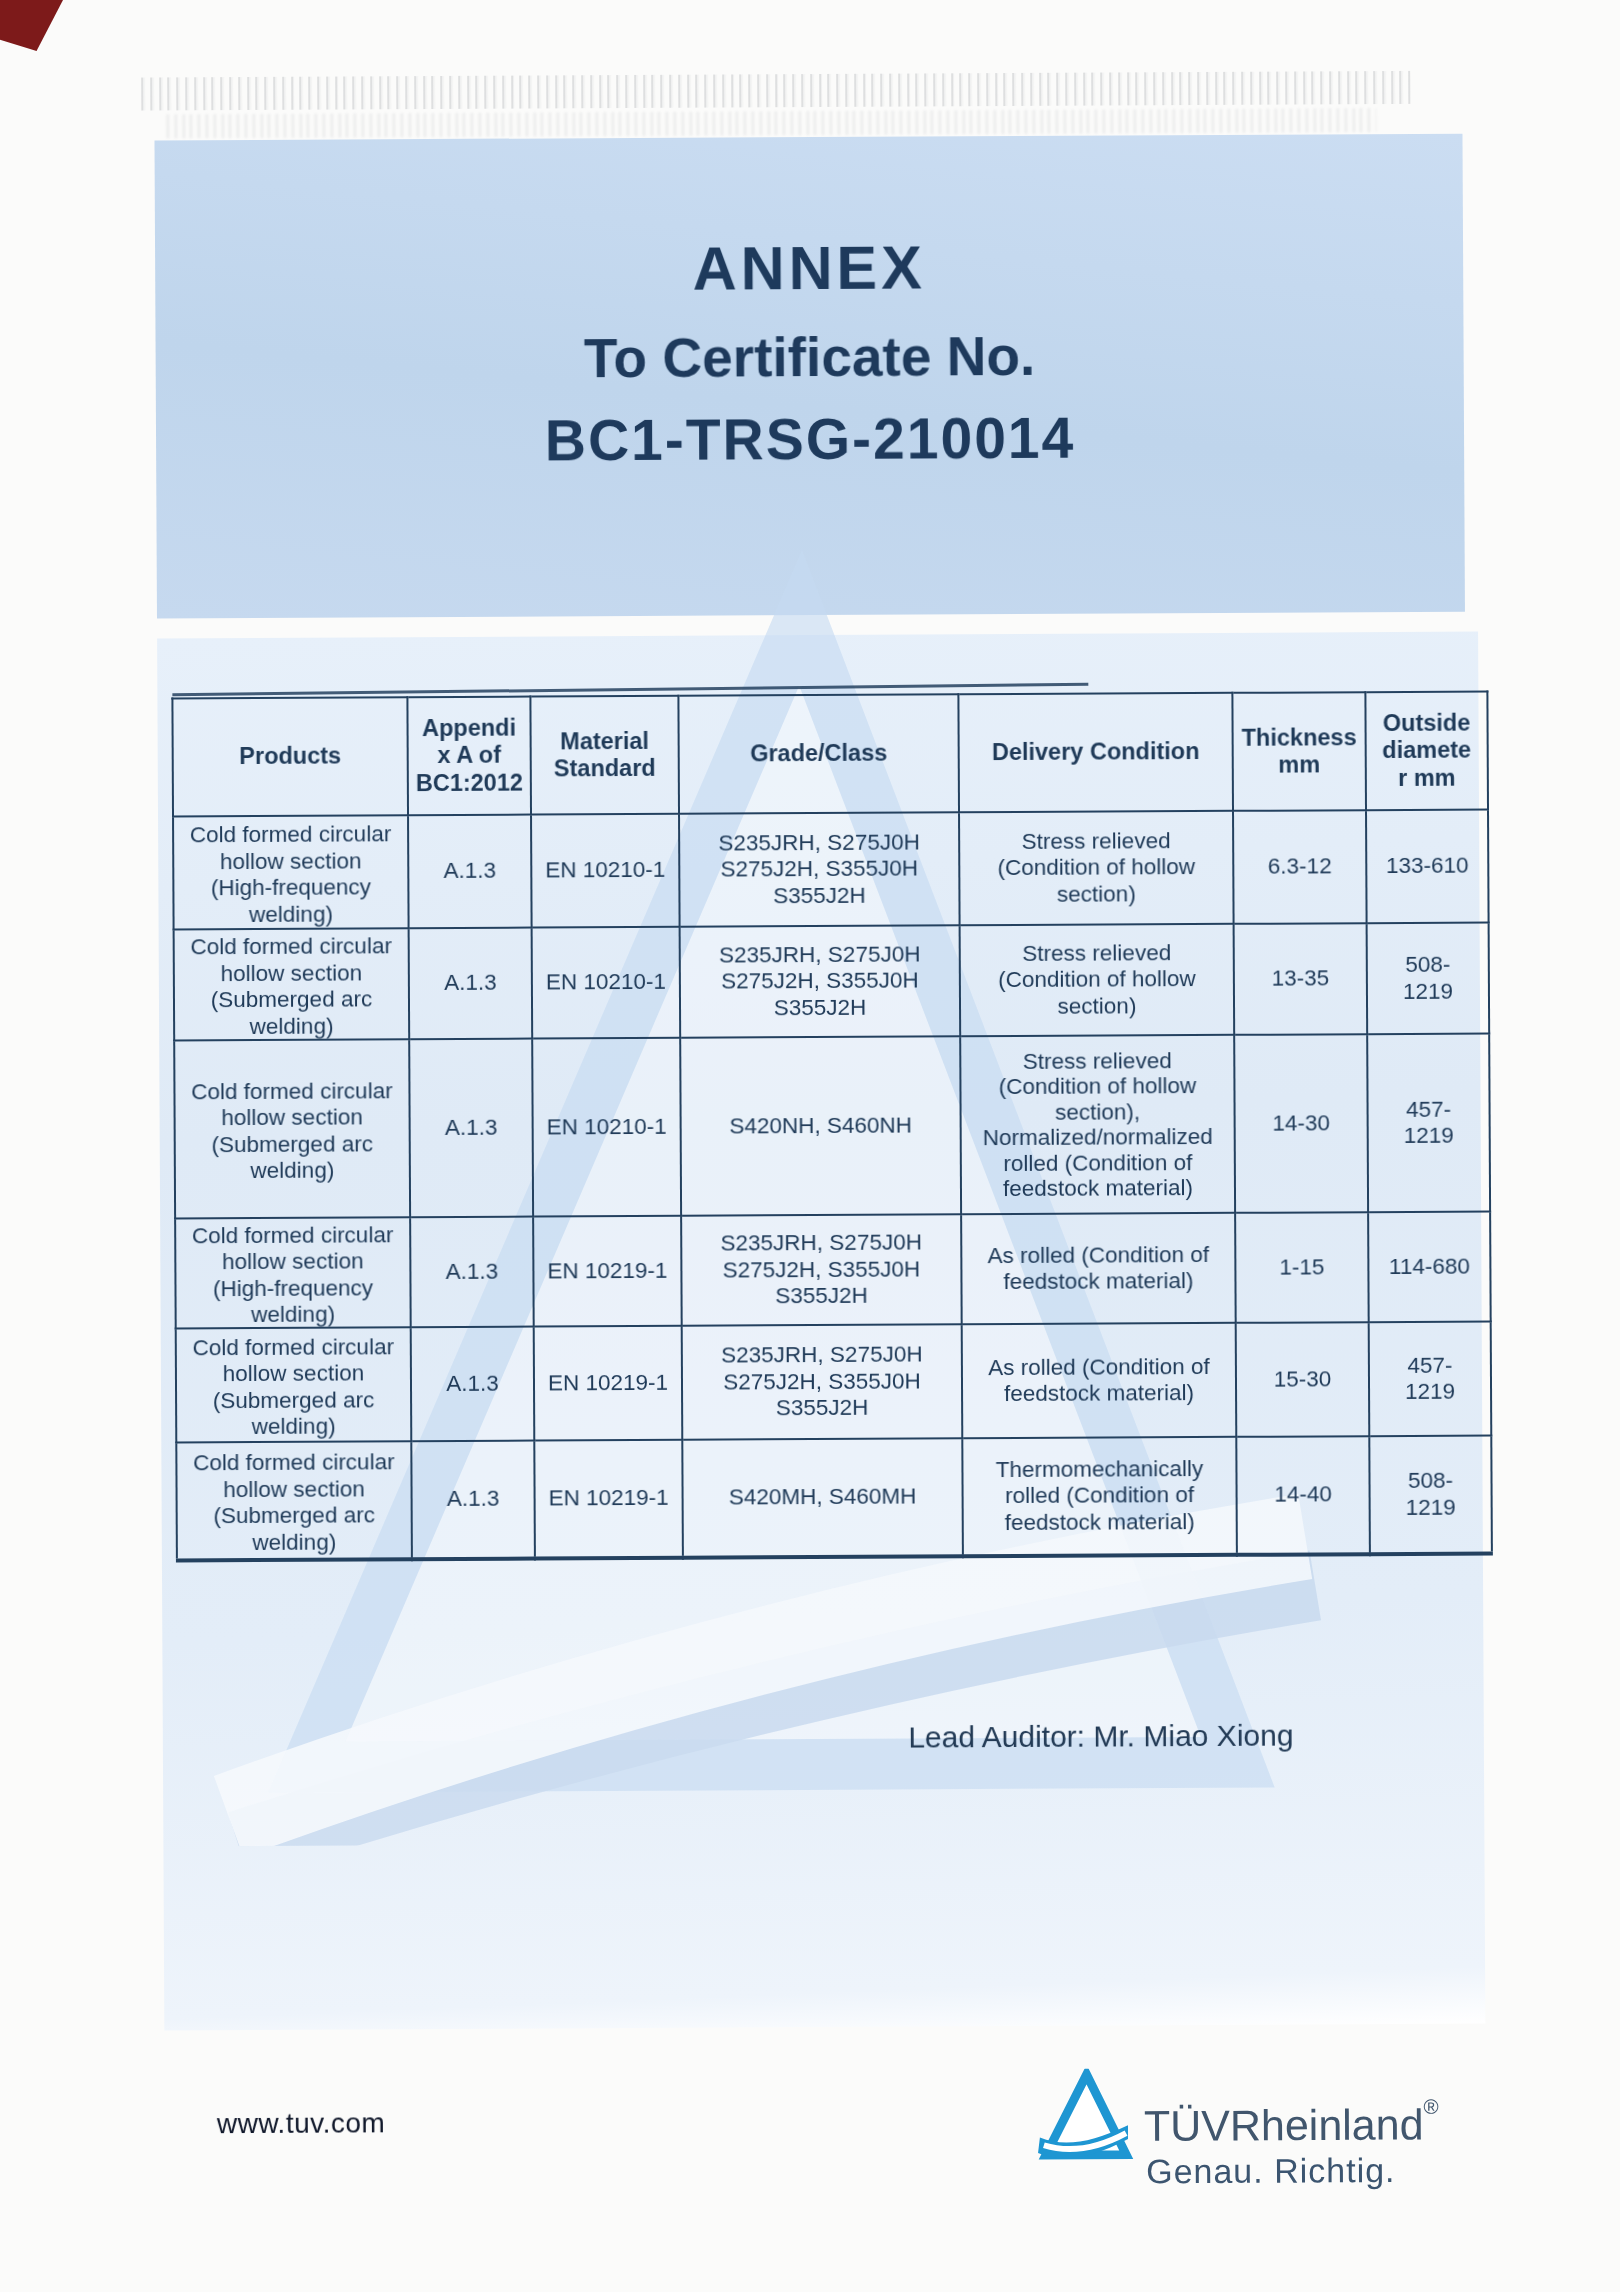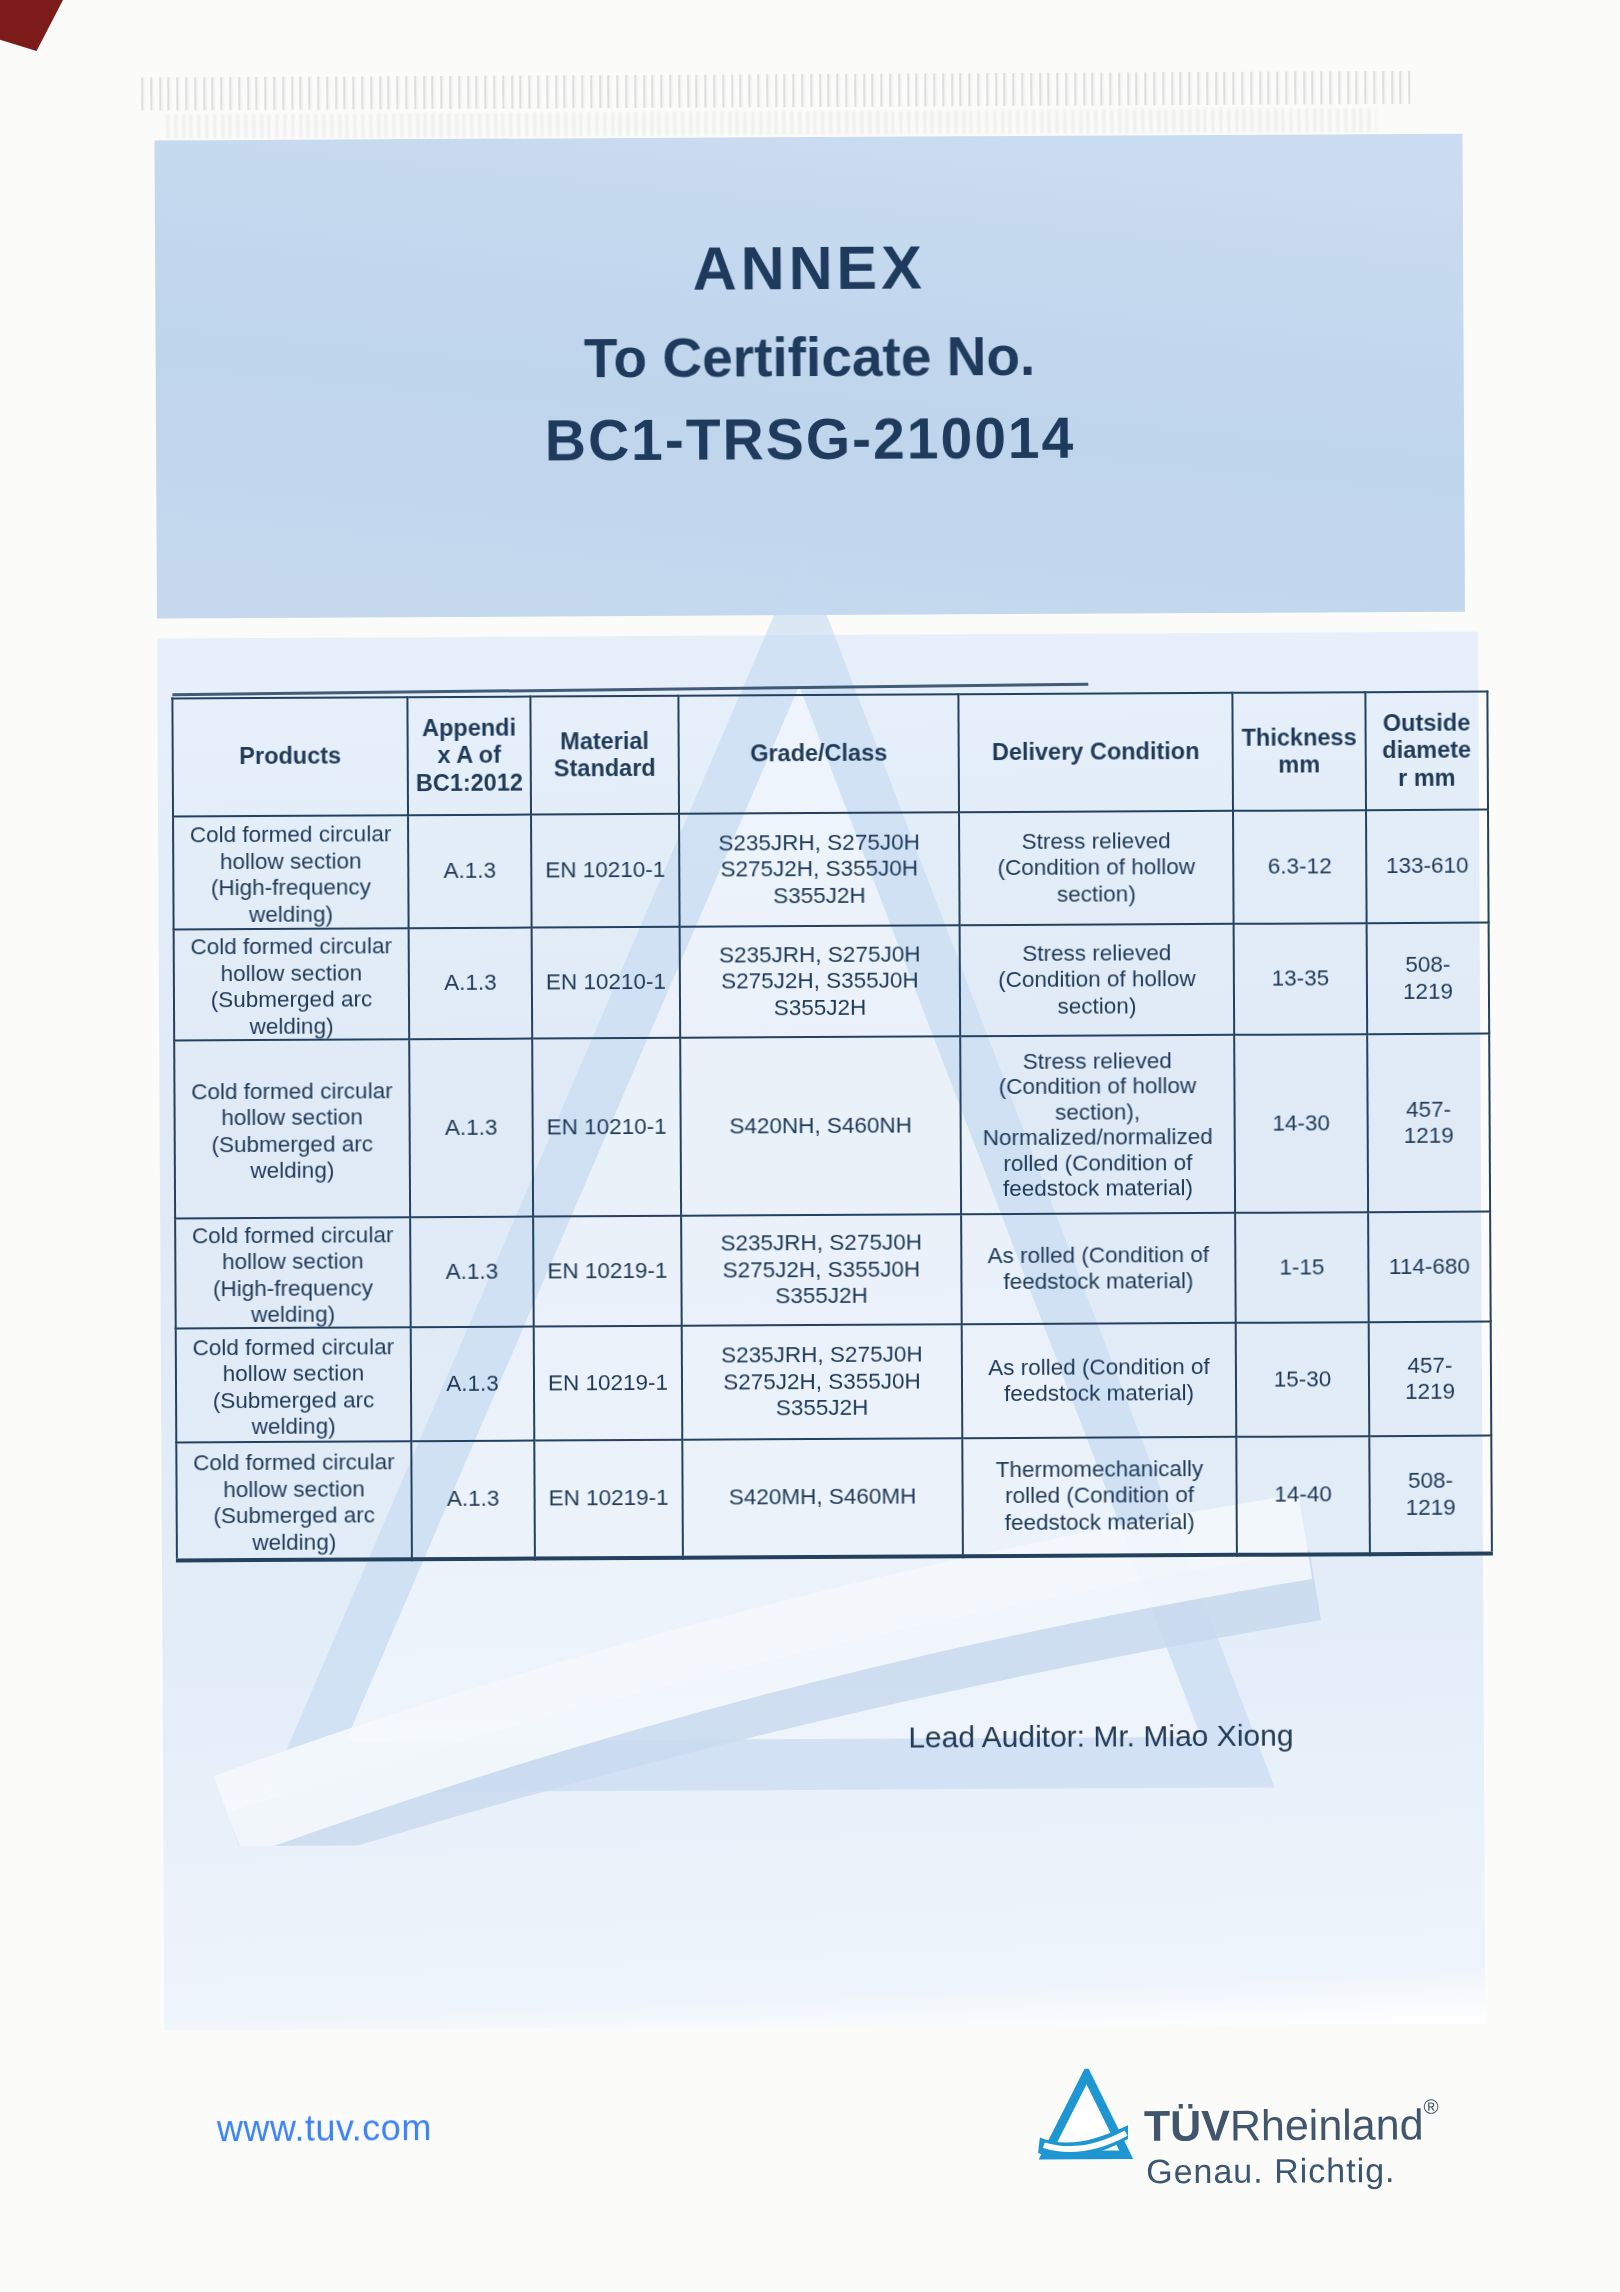--- a/index.html
+++ b/index.html
@@ -56,8 +56,8 @@
     font-size:30px; color:#223a55; filter:blur(0.2px);}
 
   
-  .site{position:absolute; left:212px; top:2105px; font-size:36px;
-    letter-spacing:0.5px; color:#3b82f6; filter:blur(0.2px);}
+  .site{position:absolute; left:212px; top:2105px; font-size:28px;
+    letter-spacing:0.5px; color:#0f172a; filter:blur(0.2px);}
   .logo-tri{position:absolute; left:1031px; top:2070px; width:98px; height:94px;}
   .brand{position:absolute; left:1139px; top:2098px; font-size:43px;
     color:var(--logo_slate,#41566d); white-space:nowrap;}

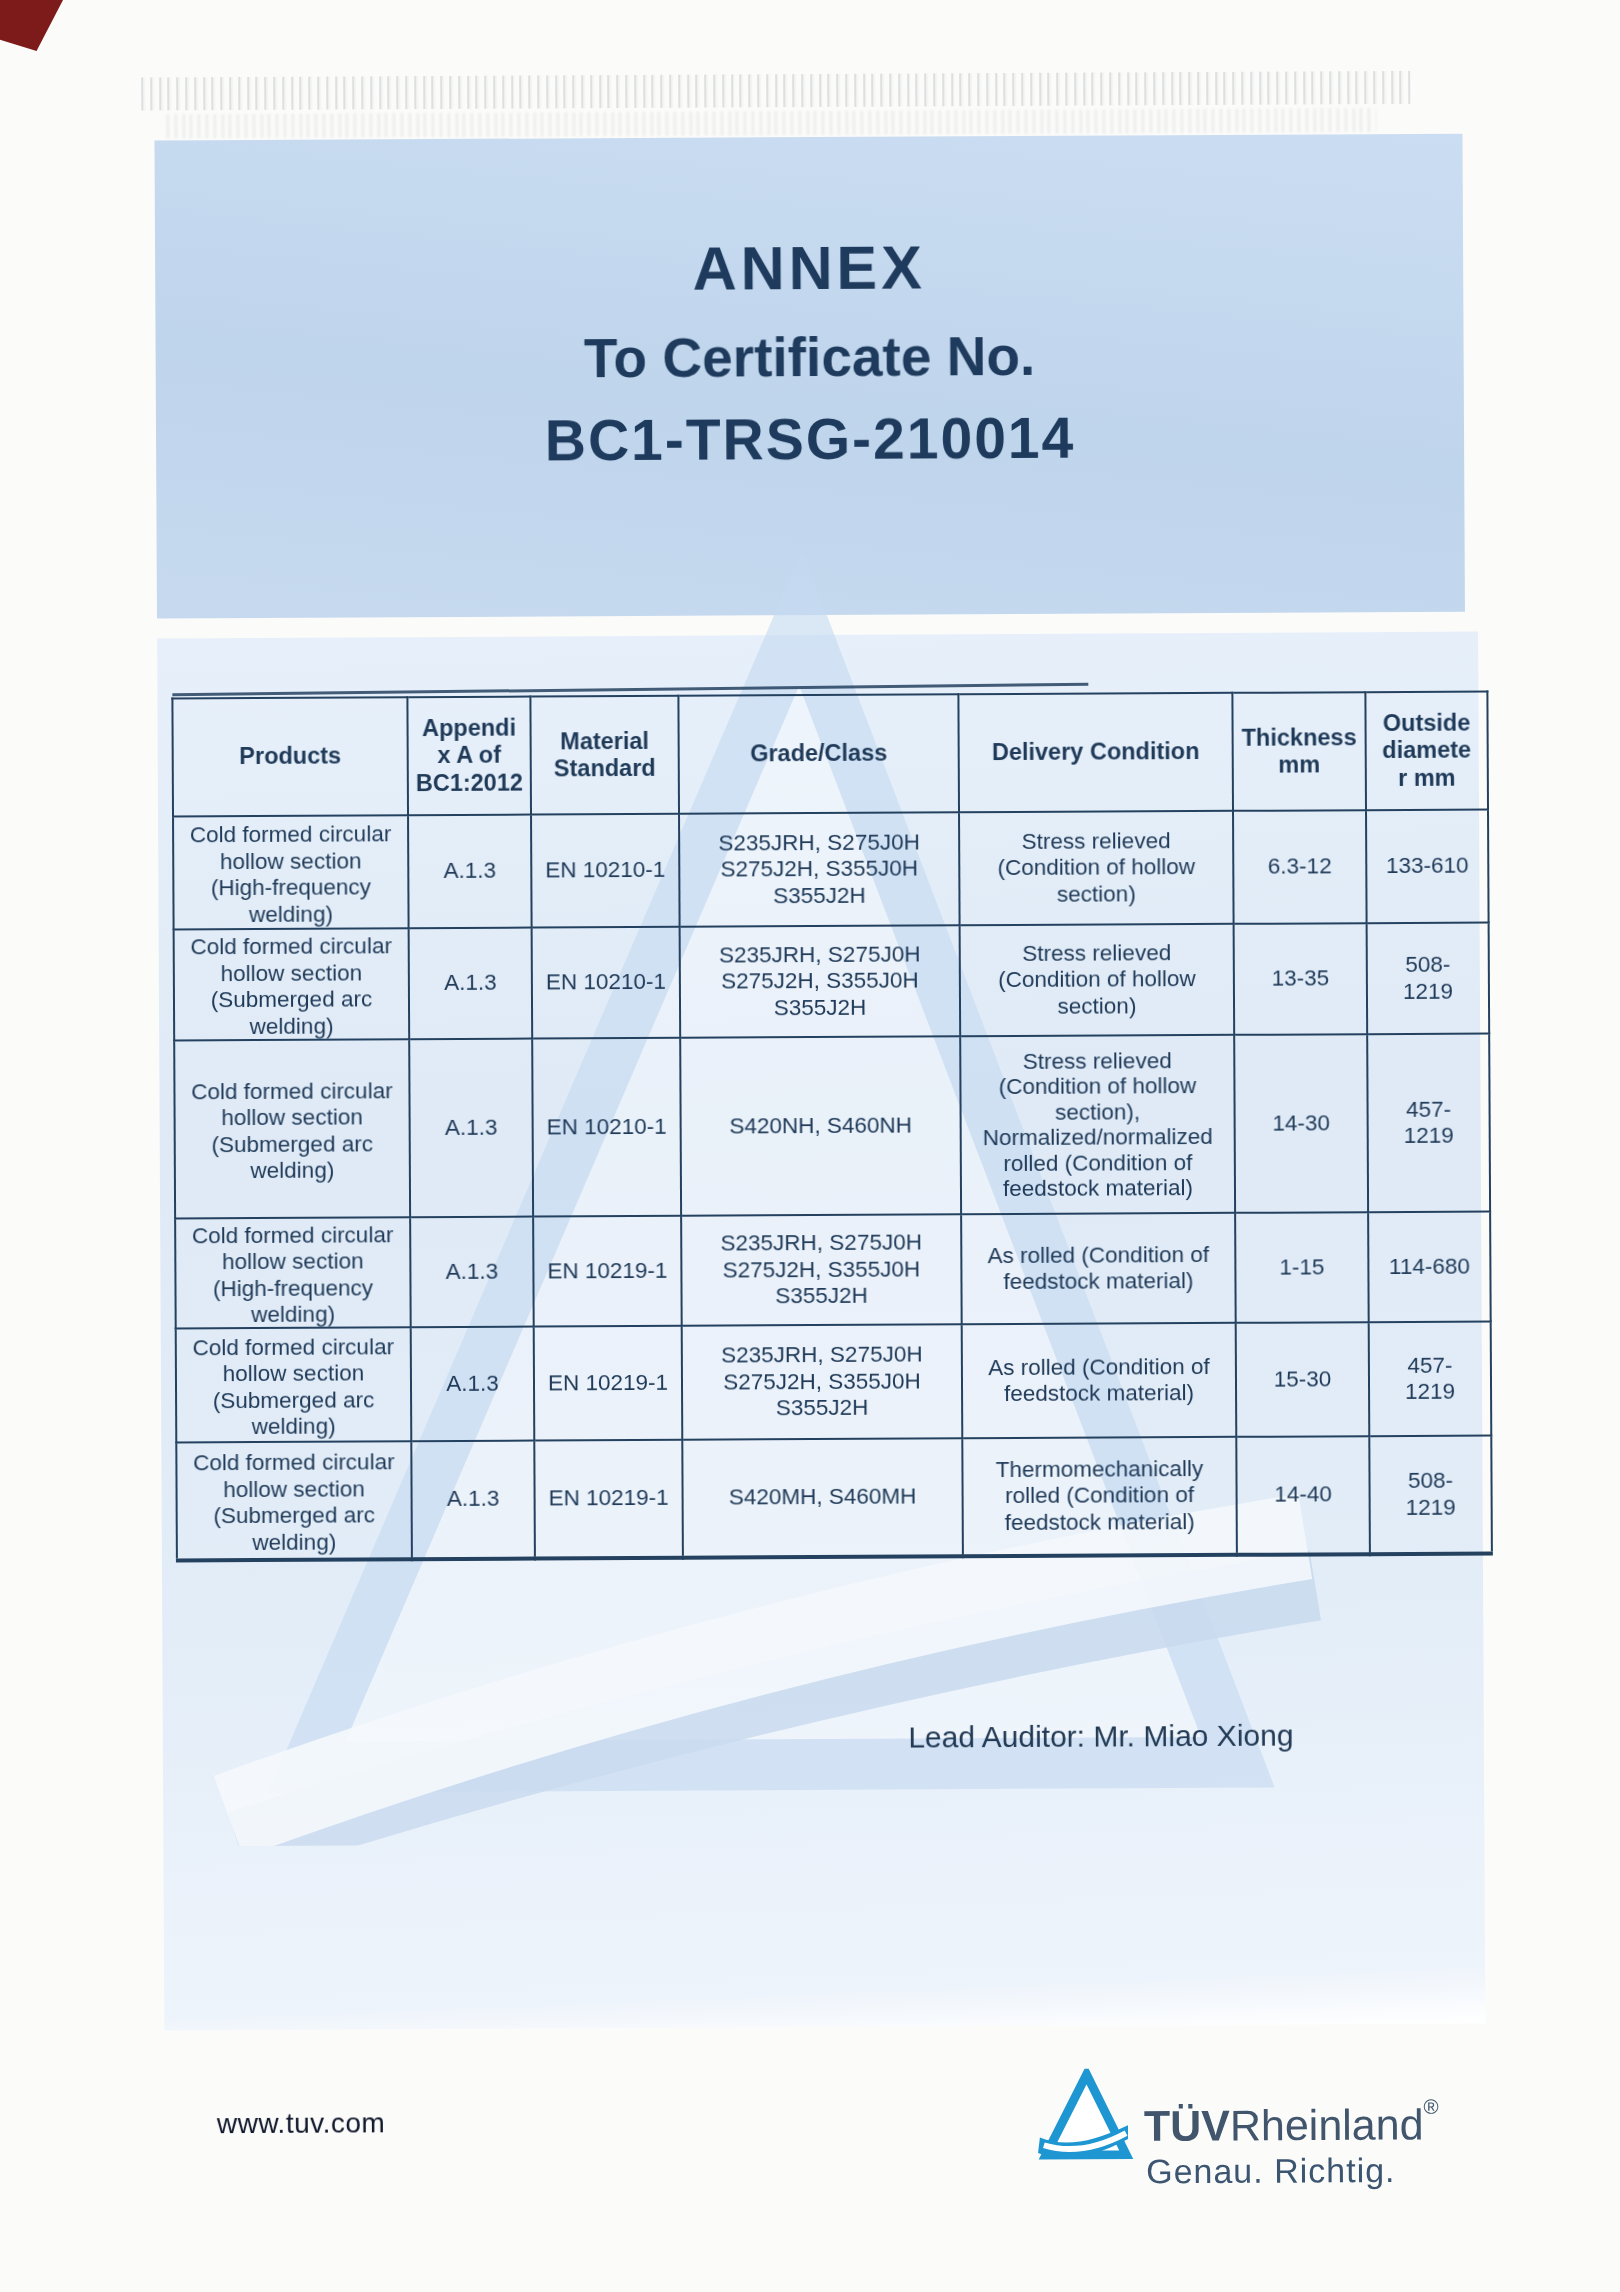--- a/index.html
+++ b/index.html
@@ -61,7 +61,7 @@
   .logo-tri{position:absolute; left:1031px; top:2070px; width:98px; height:94px;}
   .brand{position:absolute; left:1139px; top:2098px; font-size:43px;
     color:var(--logo_slate,#41566d); white-space:nowrap;}
-  .brand .b{font-weight:bold;}
+  .brand .b{font-weight:normal;}
   .brand .reg{font-size:20.6px; vertical-align:25.5px;}
   .tagline{position:absolute; left:1141px; top:2154px; font-size:34px;
     letter-spacing:1px; color:#3c5570;}

